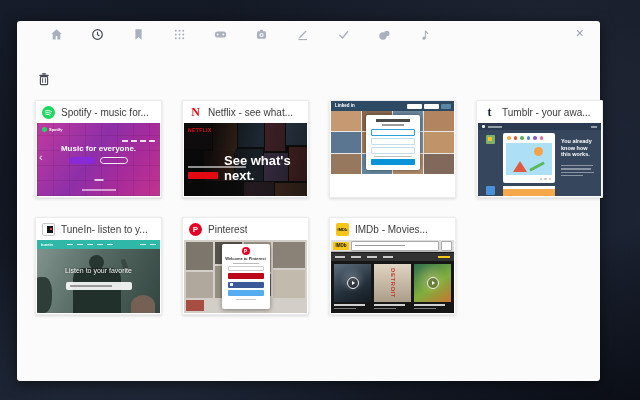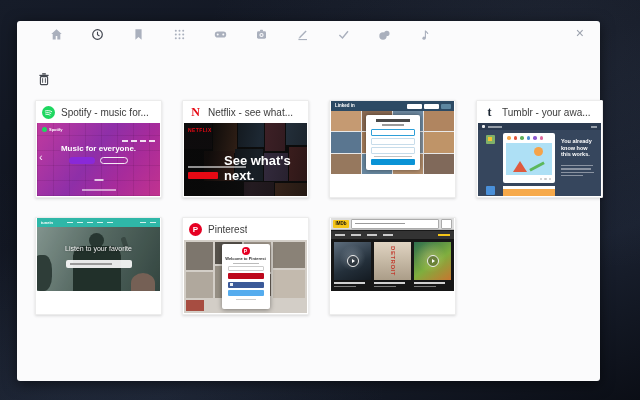--- a/index.html
+++ b/index.html
@@ -417,6 +417,13 @@
     </div>
 
     <div class="card">
+      <div class="ct">
+        <span class="fav fav-ti">
+            <i></i>
+            <em></em>
+          </span>
+        <span class="ct-txt">TuneIn- listen to y...</span>
+      </div>
       <div class="thumb thumb-ti">
         <div class="ti-hd">
           <span>tunein</span>

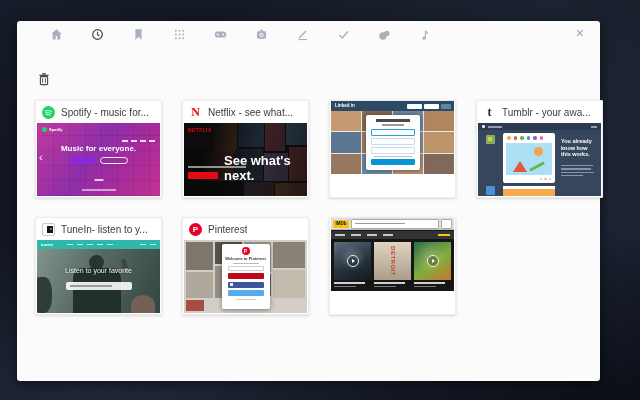--- a/index.html
+++ b/index.html
@@ -482,6 +482,10 @@
     </div>
 
     <div class="card">
+      <div class="ct">
+        <span class="fav fav-im">IMDb</span>
+        <span class="ct-txt">IMDb - Movies...</span>
+      </div>
       <div class="thumb thumb-im">
         <div class="im-top">
           <span class="im-logo">IMDb</span>

